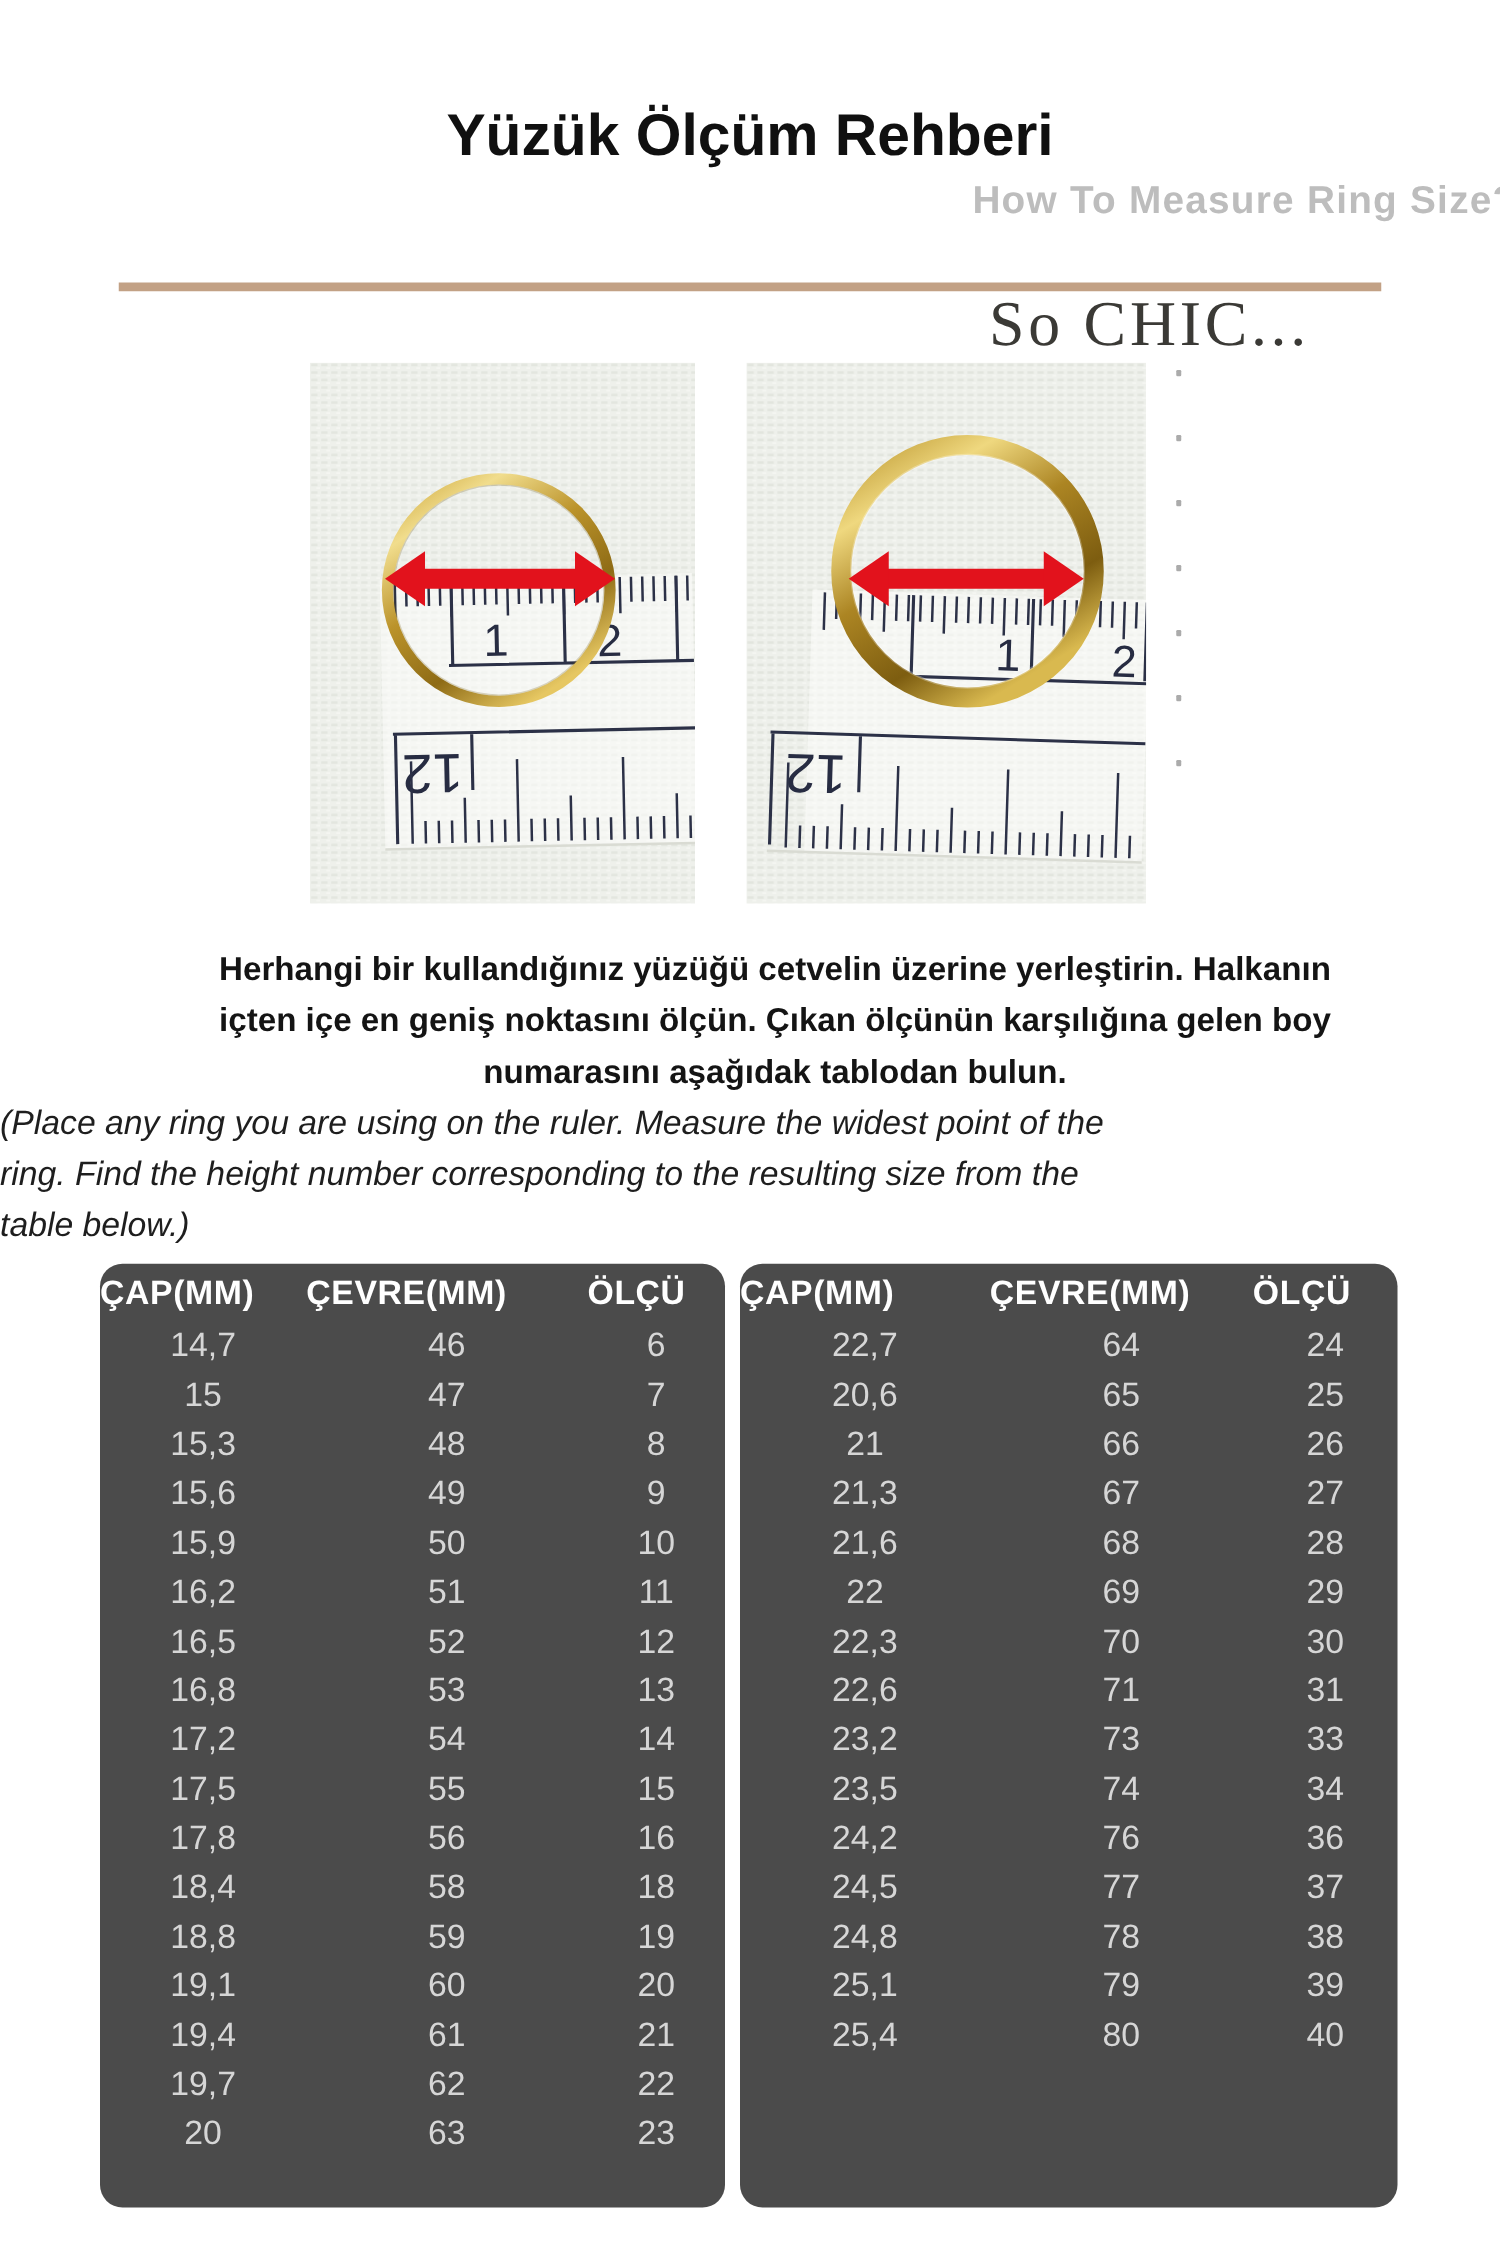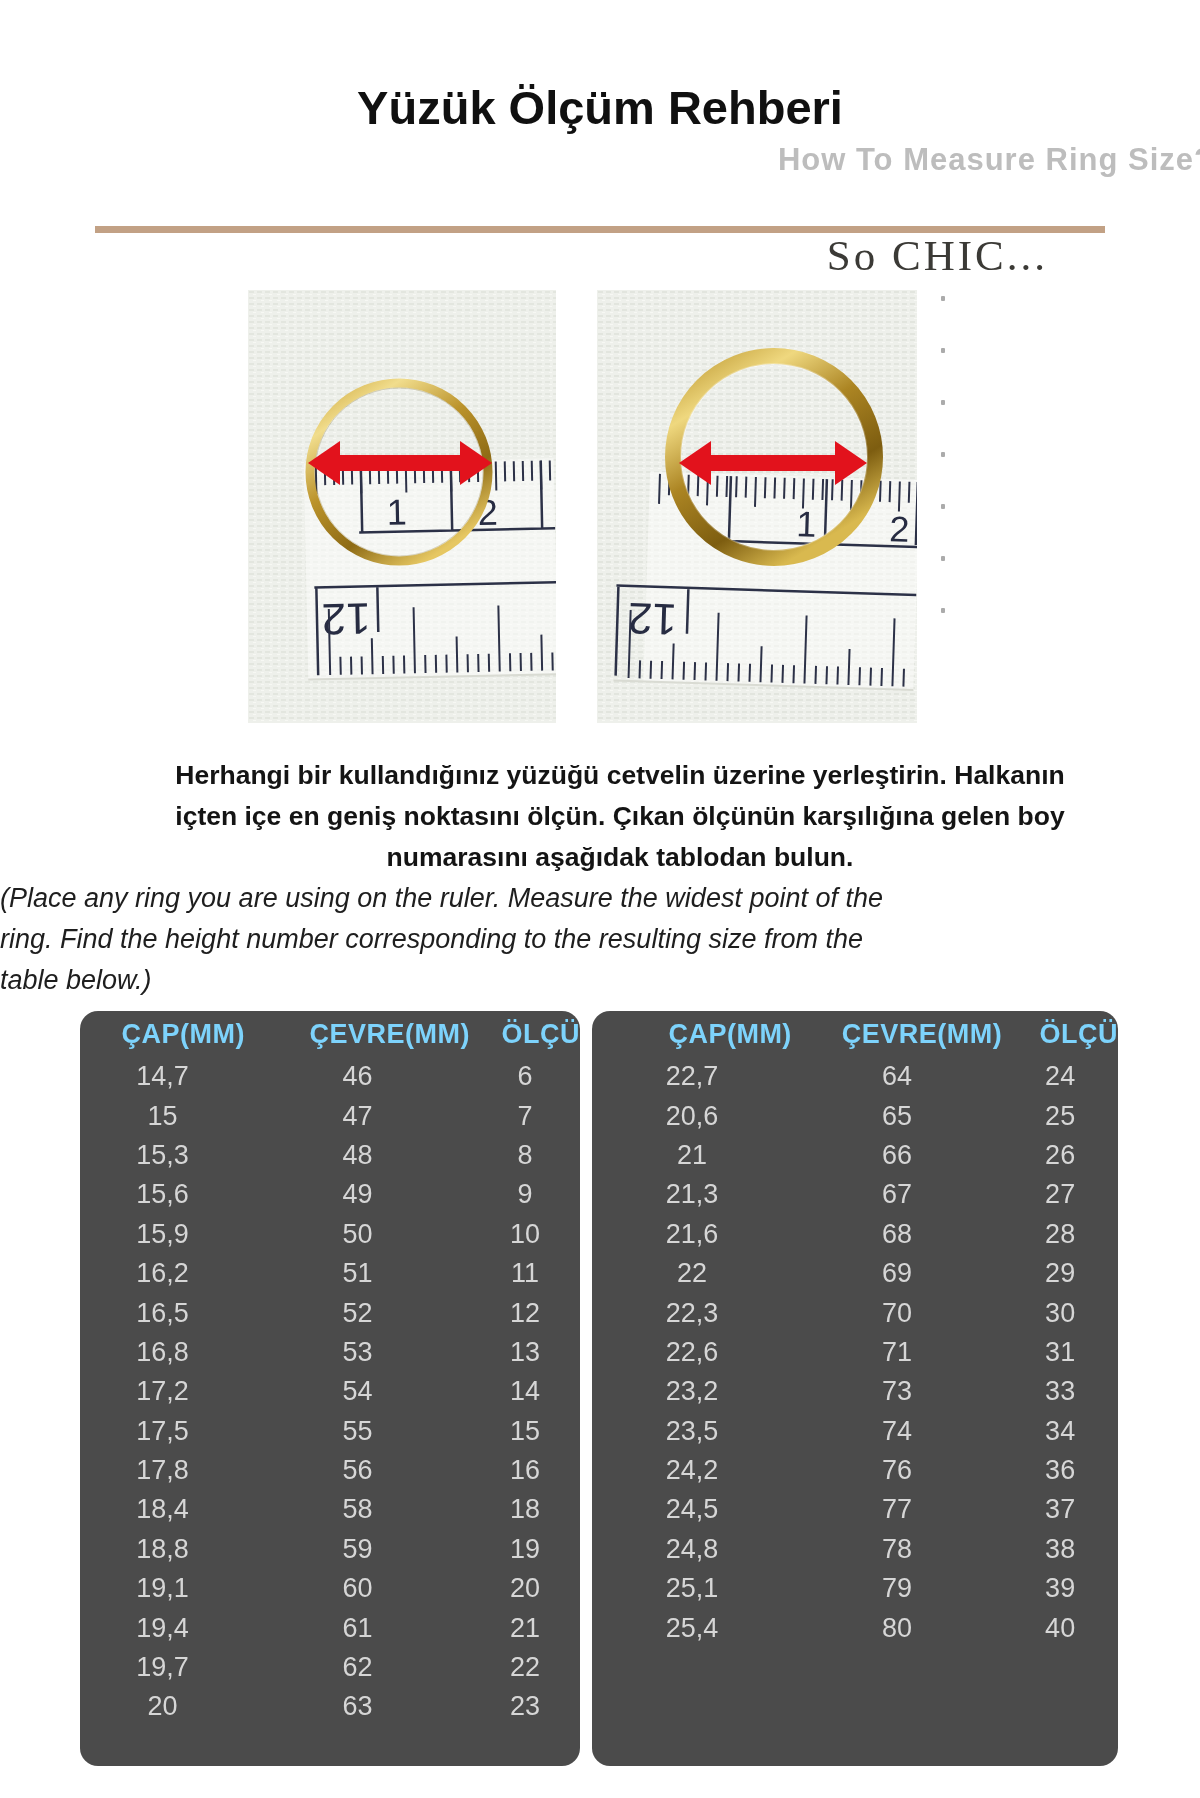--- a/index.html
+++ b/index.html
@@ -12,7 +12,7 @@
   .subtitle{top:114px;left:0;width:1200px;text-align:right;font-size:31px;font-weight:700;
             color:#bdbdbd;letter-spacing:1px;padding-left:14px;}
   .divider{left:95px;top:198px;width:1010px;height:7px;background:#c2a185;}
-  .brand{top:203px;right:152px;font-family:"Liberation Serif", serif;font-size:43px;
+  .brand{top:203px;right:152px;font-family:"Liberation Serif", serif;font-size:51px;
          color:#3b3a36;letter-spacing:3px;white-space:nowrap;}
 
   .photo{top:262px;height:433px;overflow:hidden;}

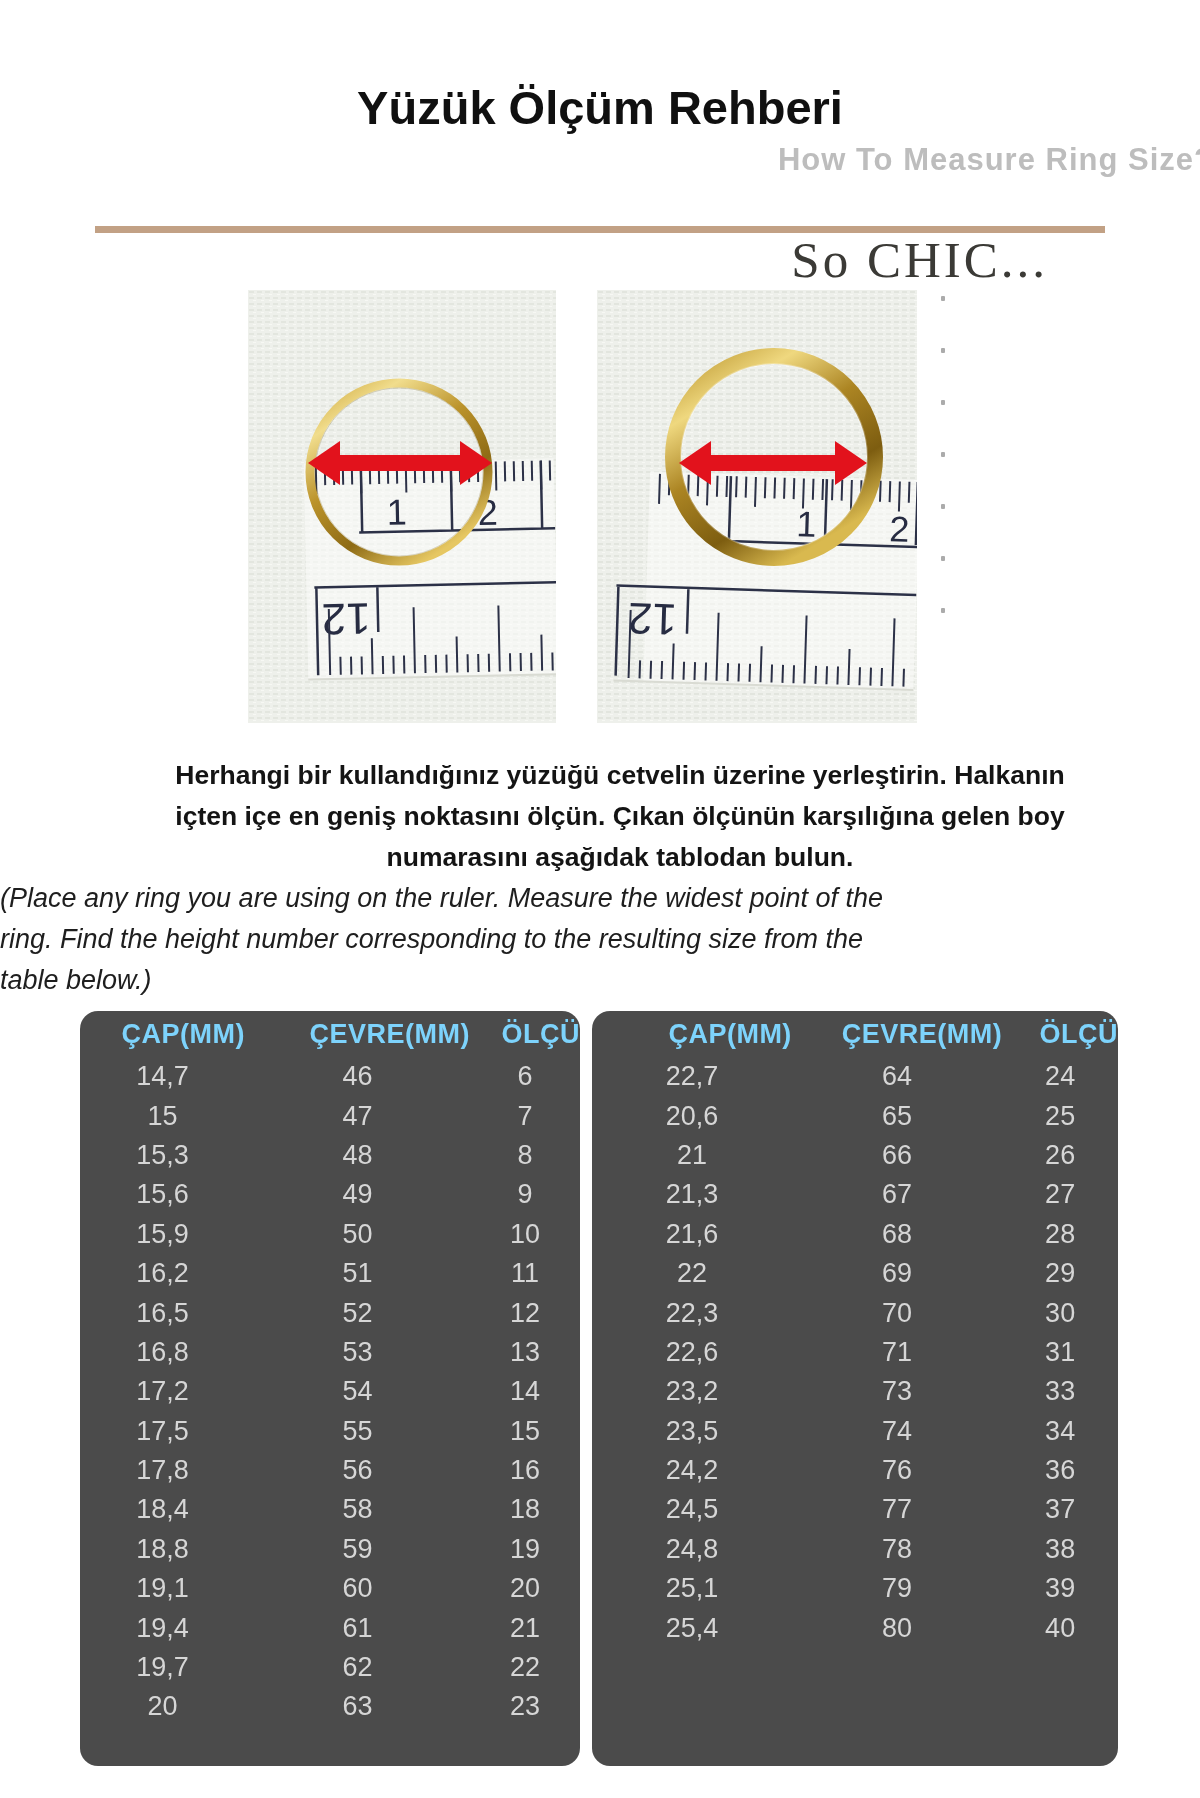--- a/index.html
+++ b/index.html
@@ -33,7 +33,7 @@
   .panel-left{left:80px;width:500px;}
   .panel-right{left:592px;width:526px;}
   table.sizes{width:100%;border-collapse:collapse;table-layout:fixed;}
-  table.sizes th{height:46px;color:#7dd3fc;font-weight:700;font-size:27px;text-align:right;
+  table.sizes th{height:46px;color:#ffffff;font-weight:700;font-size:27px;text-align:left;
                  vertical-align:middle;padding:0;letter-spacing:0.5px;}
   table.sizes td{height:39.4px;color:#d6d6d6;font-weight:400;font-size:27px;text-align:center;
                  vertical-align:middle;padding:0;}

